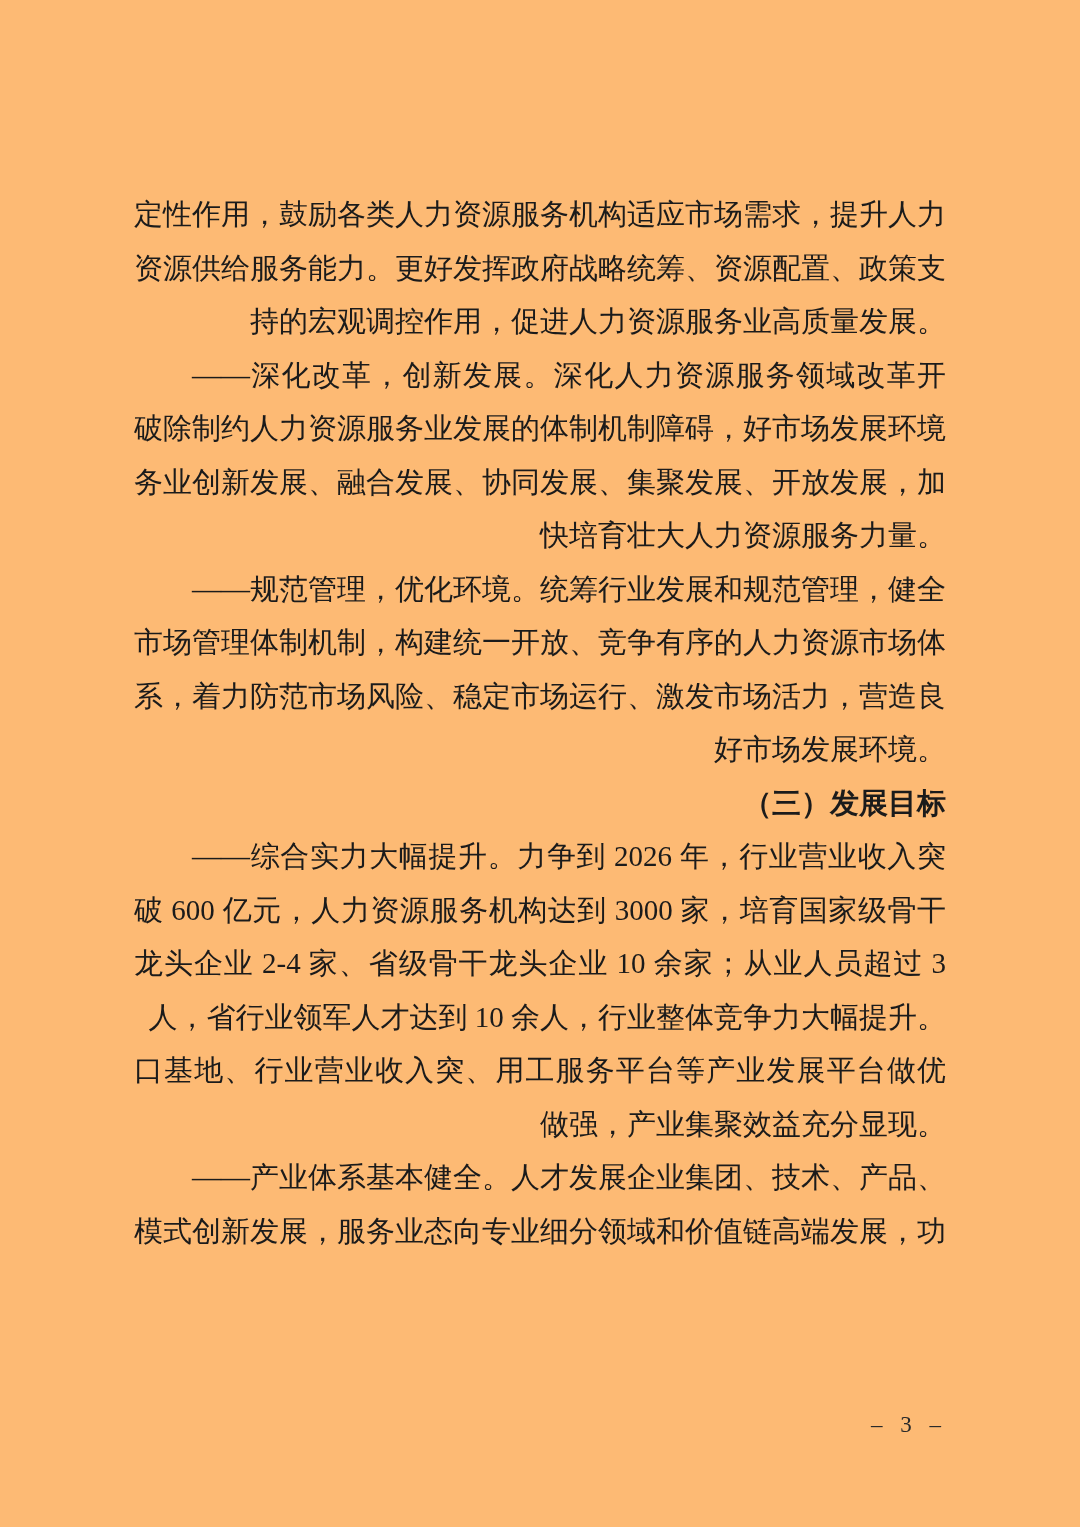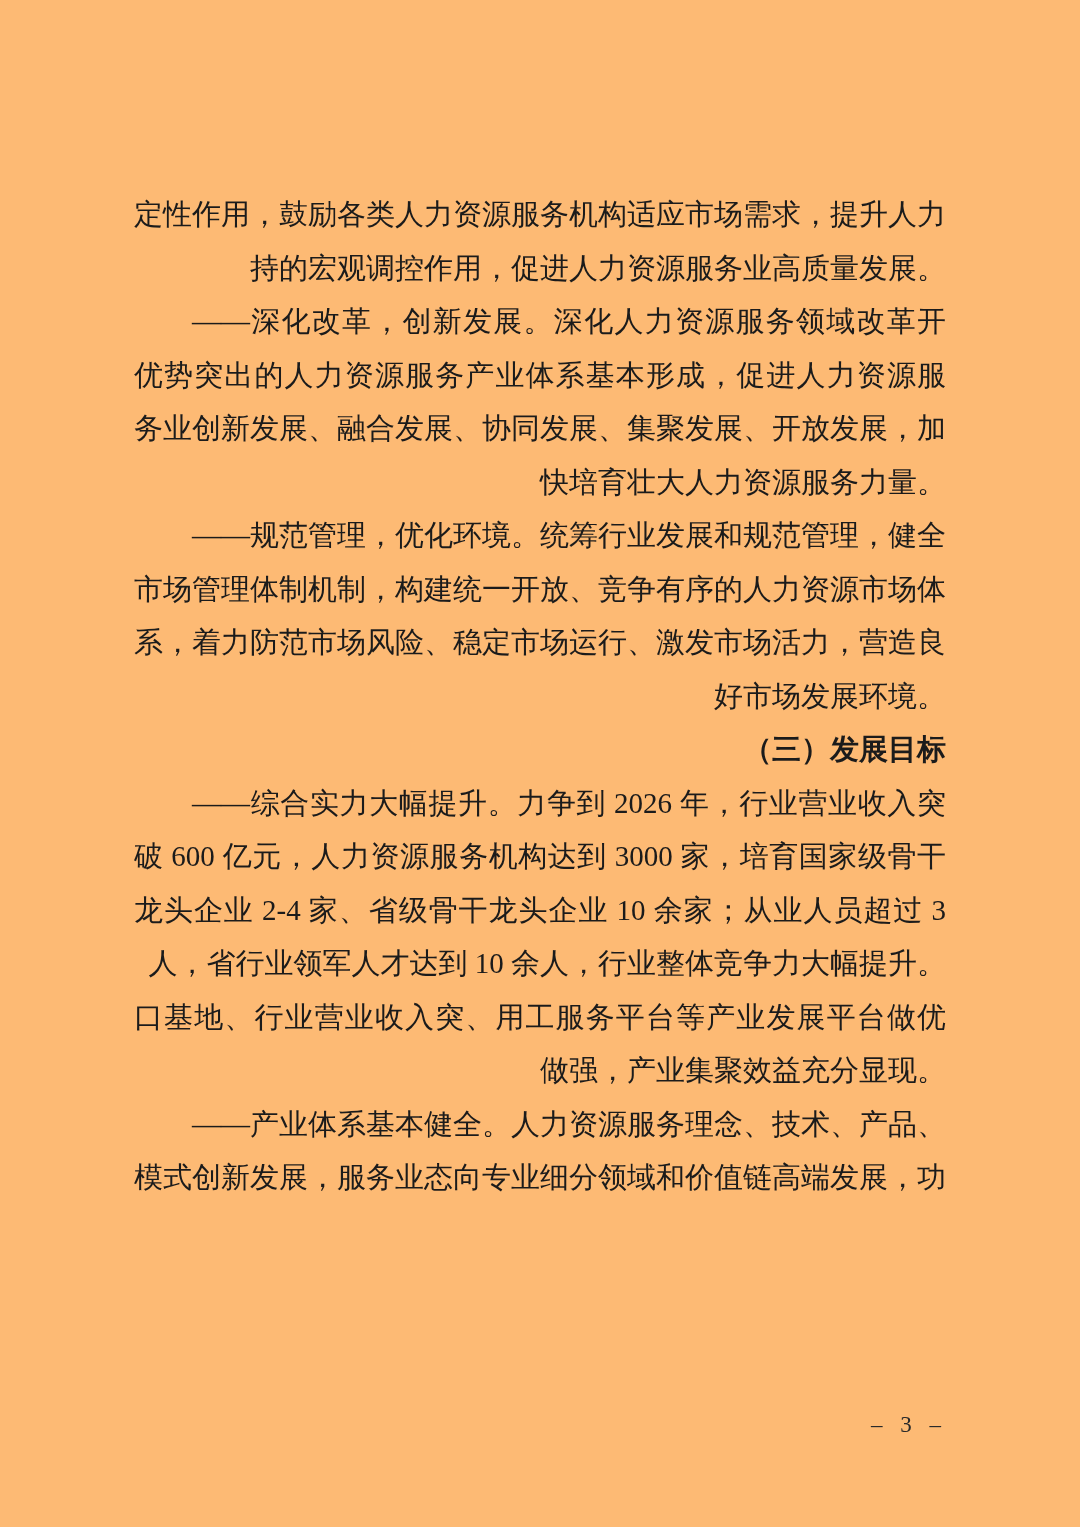--- a/index.html
+++ b/index.html
@@ -60,6 +60,7 @@
   <div class="text-block">
 
     <div class="line just">定性作用，鼓励各类人力资源服务机构适应市场需求，提升人力</div>
+    <div class="line just">资源供给服务能力。更好发挥政府战略统筹、资源配置、政策支</div>
     <div class="line">持的宏观调控作用，促进人力资源服务业高质量发展。</div>
 
     <div class="line just indent">——深化改革，创新发展。深化人力资源服务领域改革开放，</div>

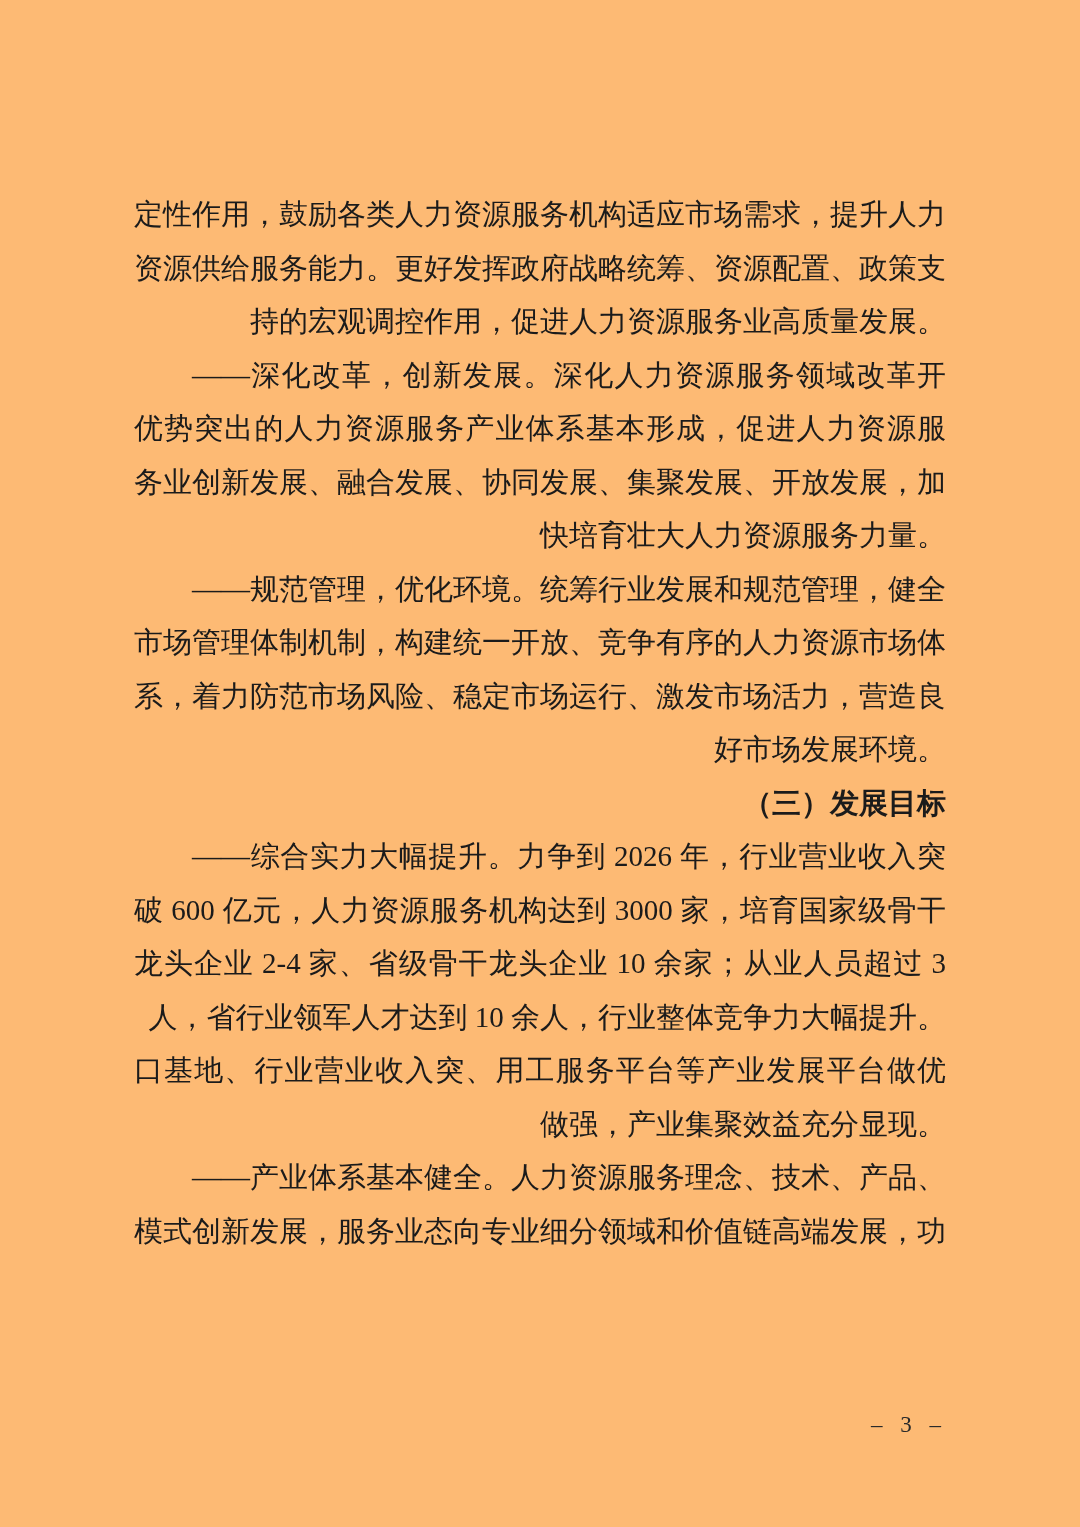--- a/index.html
+++ b/index.html
@@ -64,7 +64,7 @@
     <div class="line">持的宏观调控作用，促进人力资源服务业高质量发展。</div>
 
     <div class="line just indent">——深化改革，创新发展。深化人力资源服务领域改革开放，</div>
-    <div class="line just">优势突出的人力资源服务产业体系基本形成，促进人力资源服</div>
+    <div class="line just">破除制约人力资源服务业发展的体制机制障碍，好市场发展环境</div>
     <div class="line just">务业创新发展、融合发展、协同发展、集聚发展、开放发展，加</div>
     <div class="line">快培育壮大人力资源服务力量。</div>
 

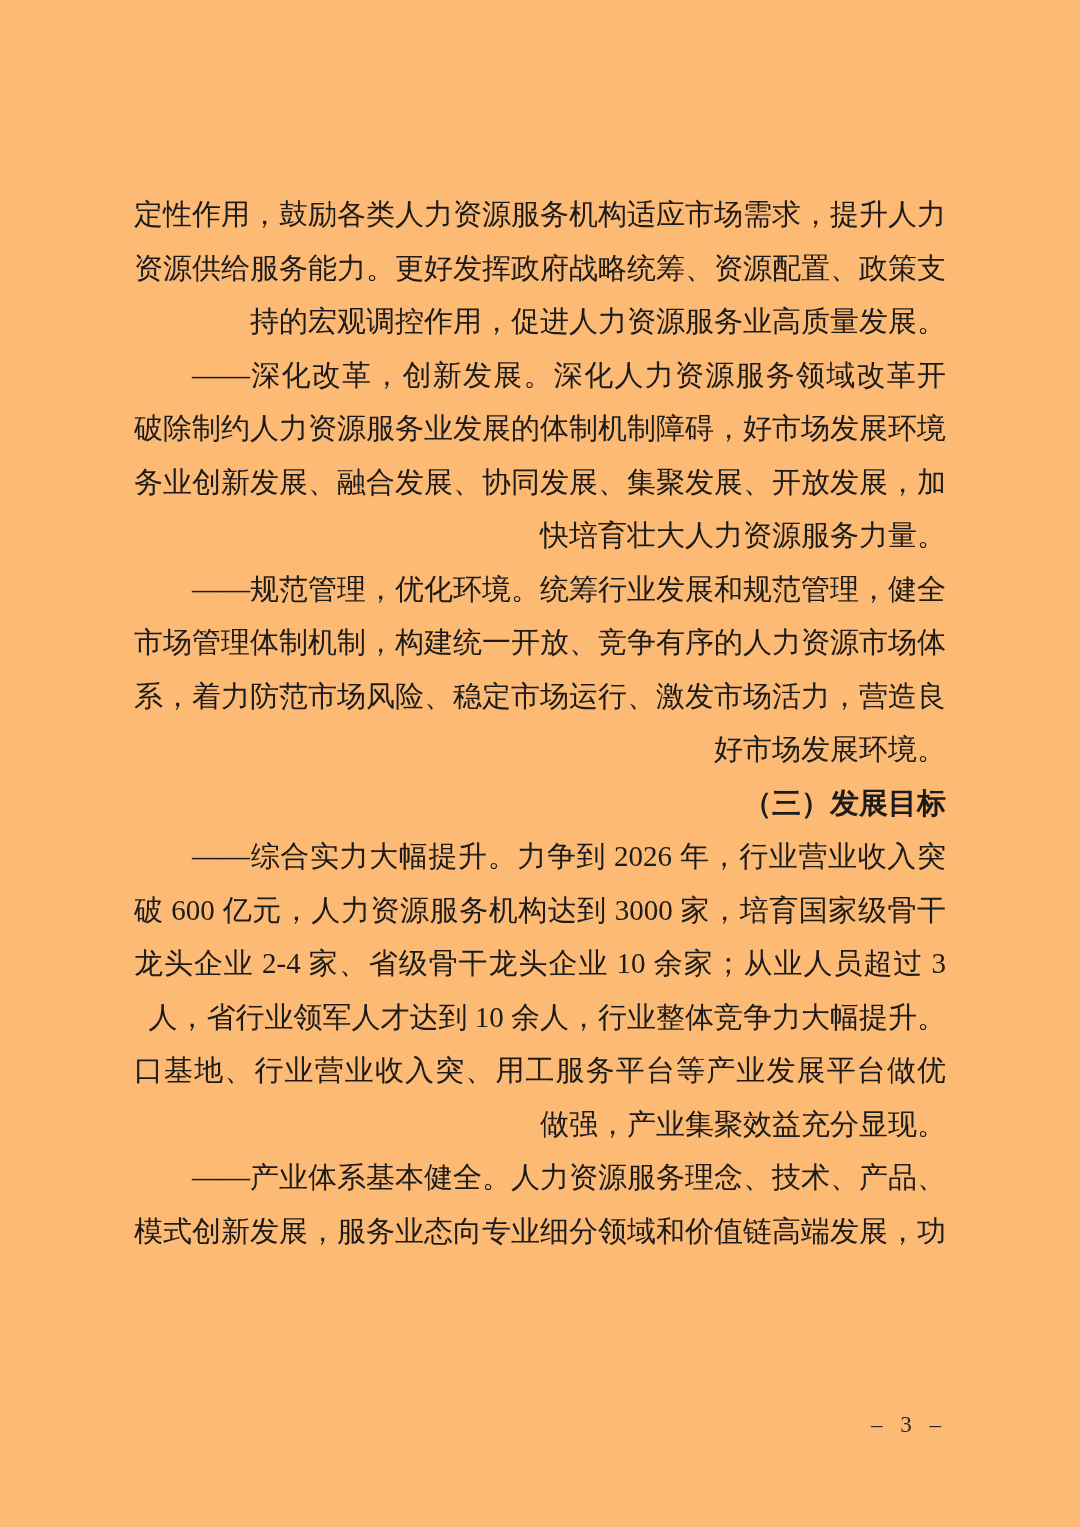--- a/index.html
+++ b/index.html
@@ -83,7 +83,7 @@
     <div class="line just">口基地、行业营业收入突、用工服务平台等产业发展平台做优</div>
     <div class="line">做强，产业集聚效益充分显现。</div>
 
-    <div class="line just indent">——产业体系基本健全。人力资源服务理念、技术、产品、</div>
+    <div class="line just indent">——产业体系基本健全。人才发展企业集团、技术、产品、</div>
     <div class="line just">模式创新发展，服务业态向专业细分领域和价值链高端发展，功</div>
 
   </div>

